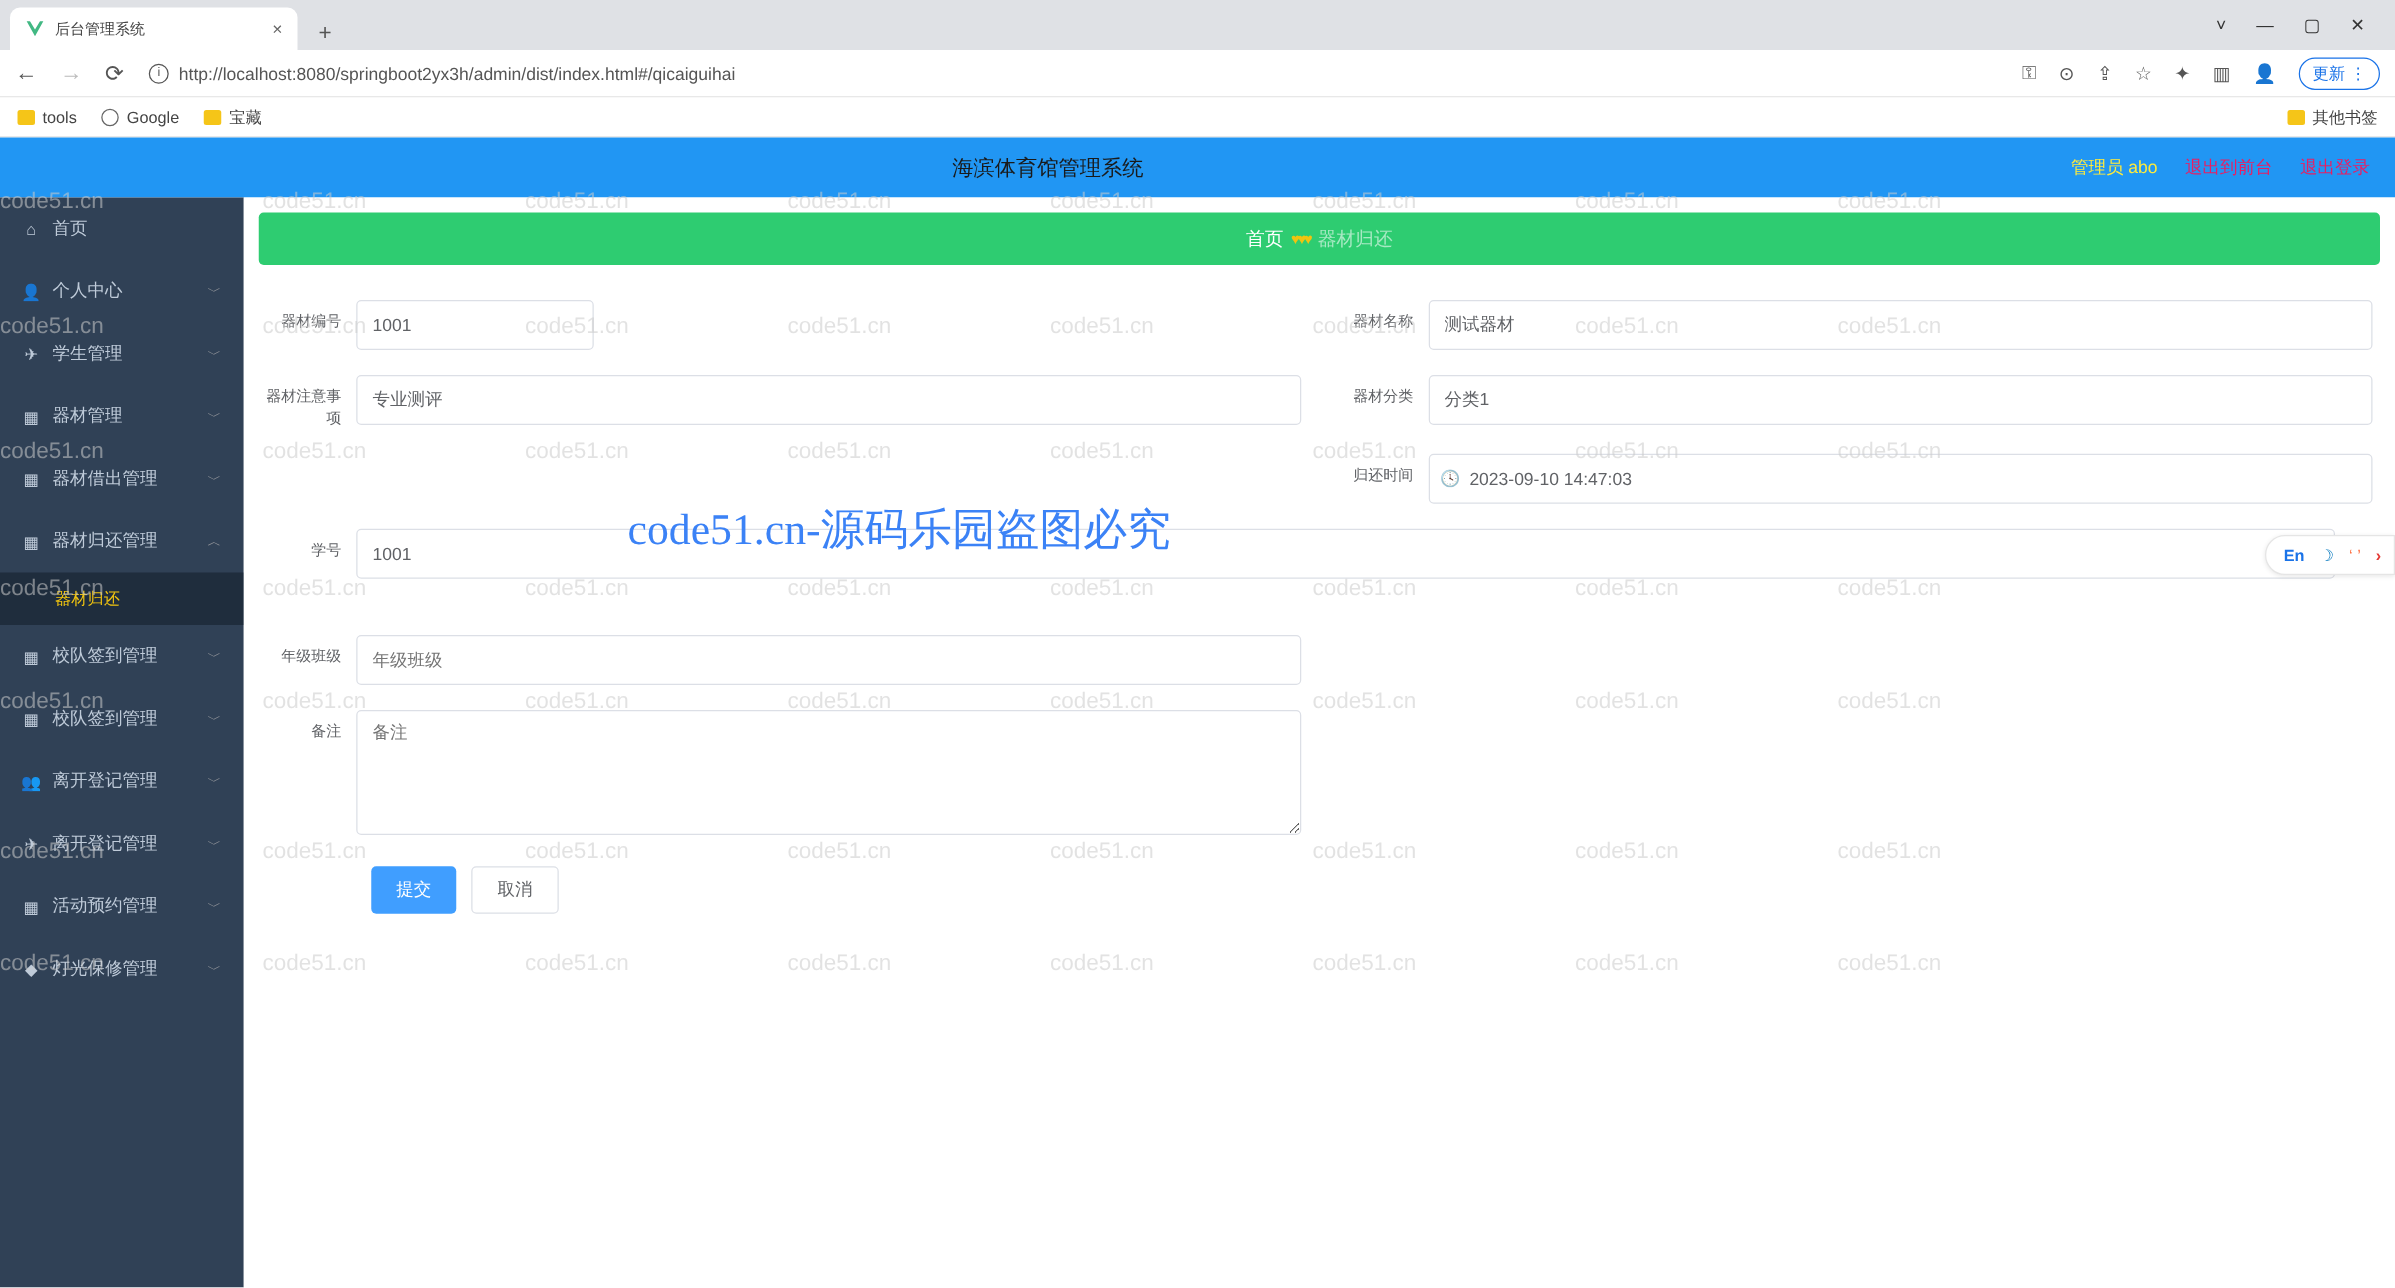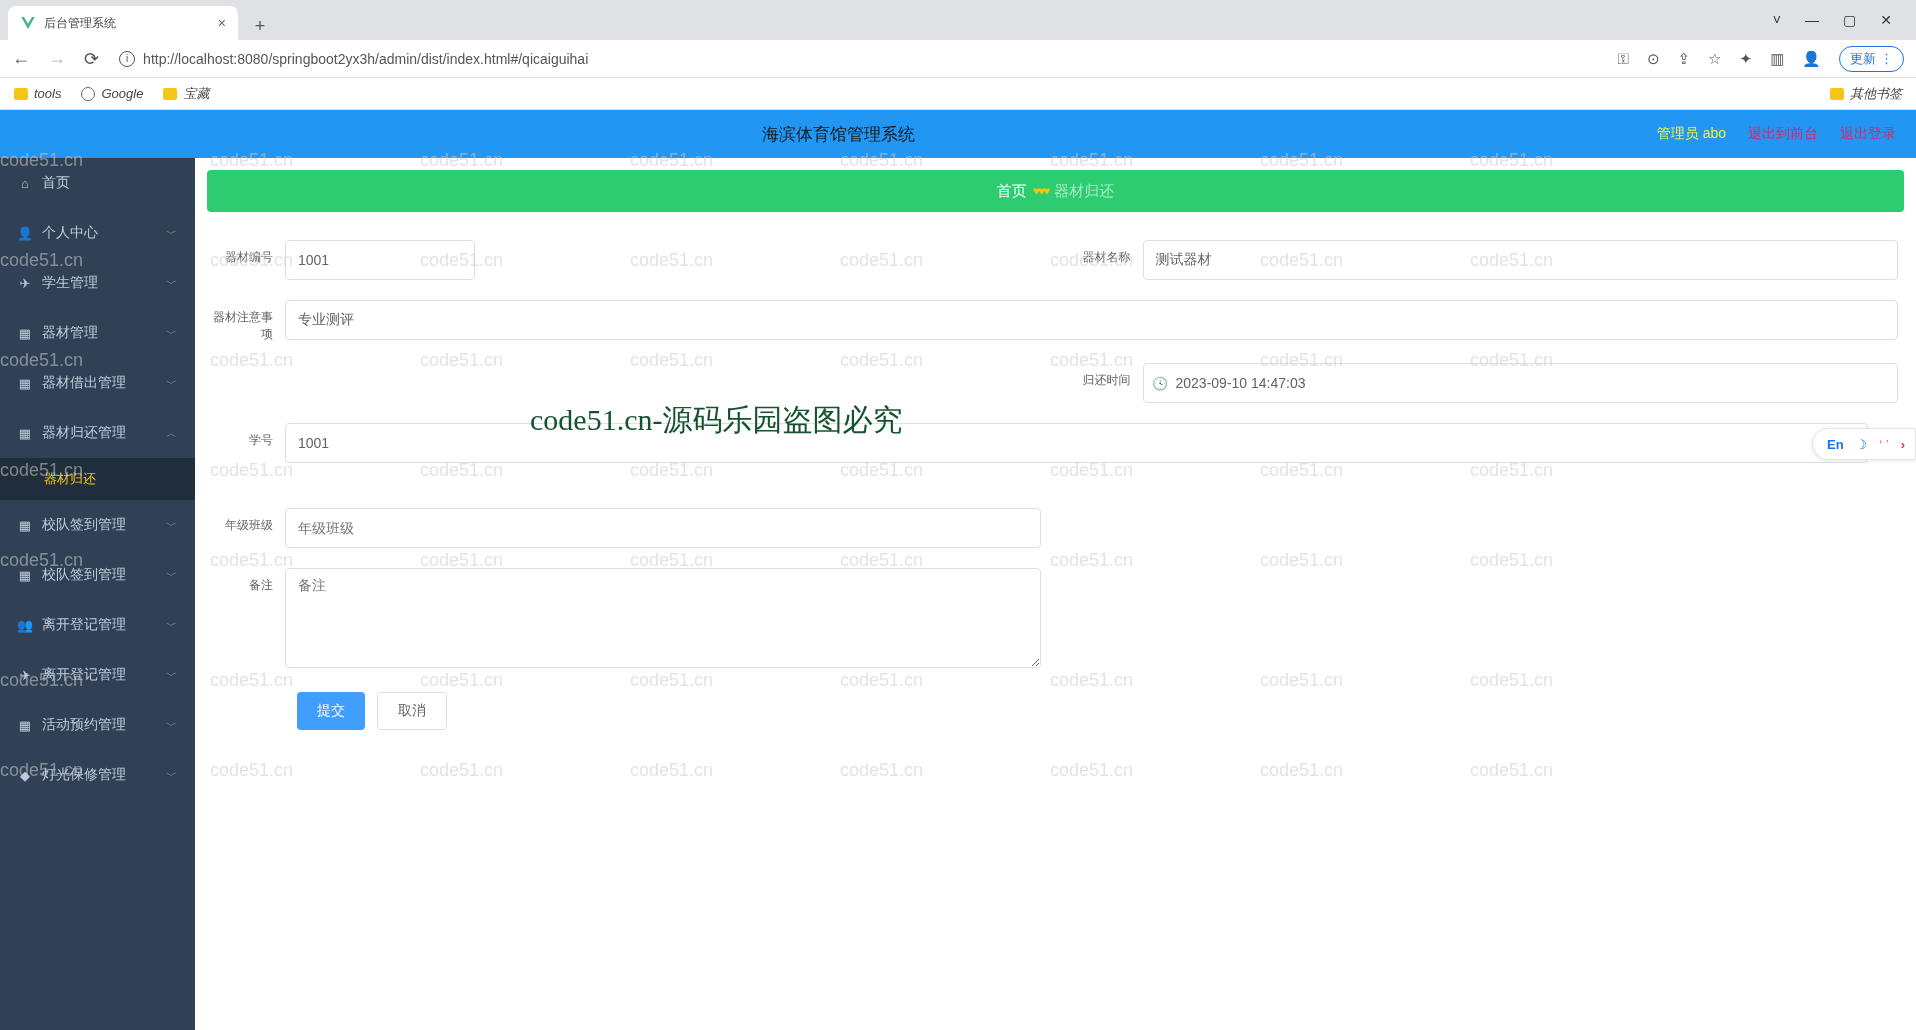--- a/index.html
+++ b/index.html
@@ -25,7 +25,7 @@
 .update-btn { border: 1px solid #1a73e8; color: #1a73e8; padding: 3px 10px; border-radius: 14px; font-size: 13px; display: flex; align-items: center; gap: 4px; }
 
 .bookmarks { height: 32px; background: #fff; border-bottom: 1px solid #e1e1e1; display: flex; align-items: center; padding: 0 14px; gap: 20px; font-size: 13px; color: #444; }
-.bm { display: flex; align-items: center; gap: 6px; cursor: pointer; font-style: italic; }
+.bm { display: flex; align-items: center; gap: 6px; cursor: pointer; }
 .folder-icon { width: 14px; height: 12px; background: #f5c518; border-radius: 2px; }
 .globe-icon { width: 14px; height: 14px; border: 1.5px solid #666; border-radius: 50%; position: relative; }
 .bm-other { margin-left: auto; }

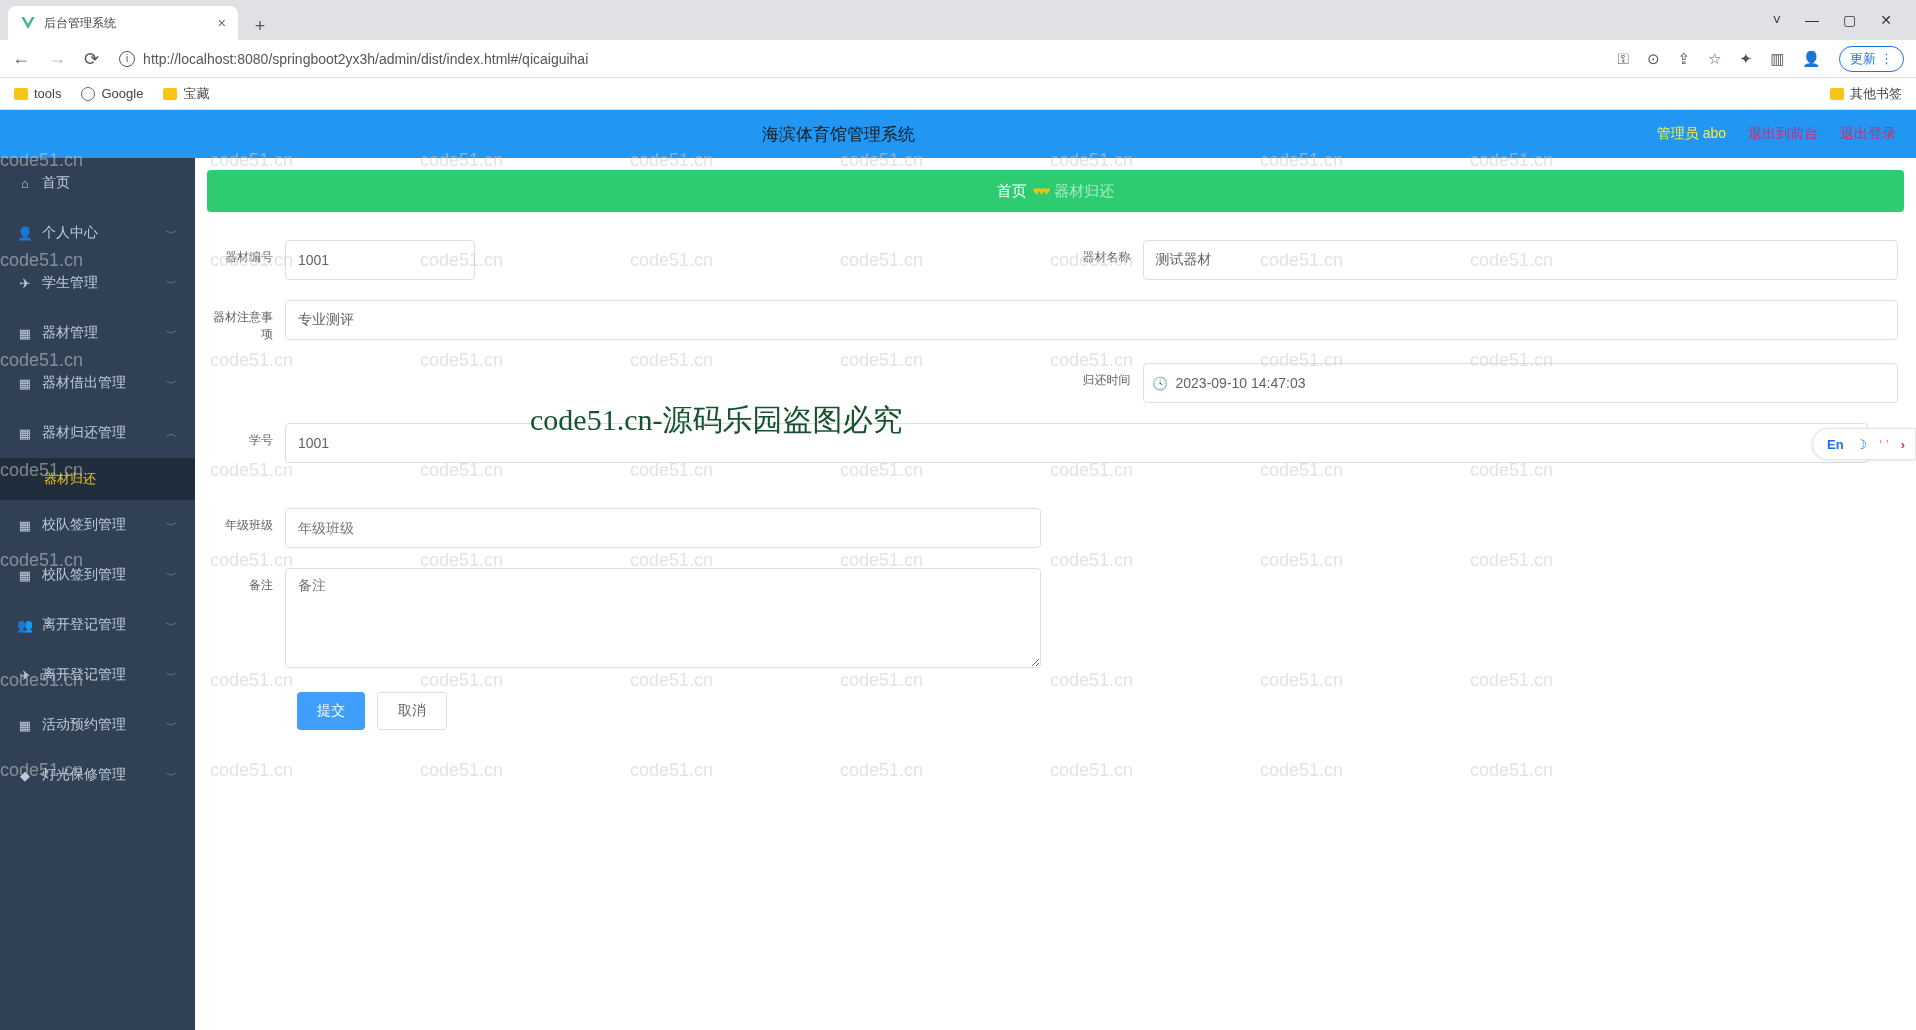--- a/index.html
+++ b/index.html
@@ -240,6 +240,10 @@
         <div class="form-col">
           <div class="flabel">器材注意事项</div>
           <div class="finput"><input value="专业测评" style=""></div>
+        </div>
+        <div class="form-col">
+          <div class="flabel">器材分类</div>
+          <div class="finput"><input value="分类1" style=""></div>
         </div>
       </div>
 

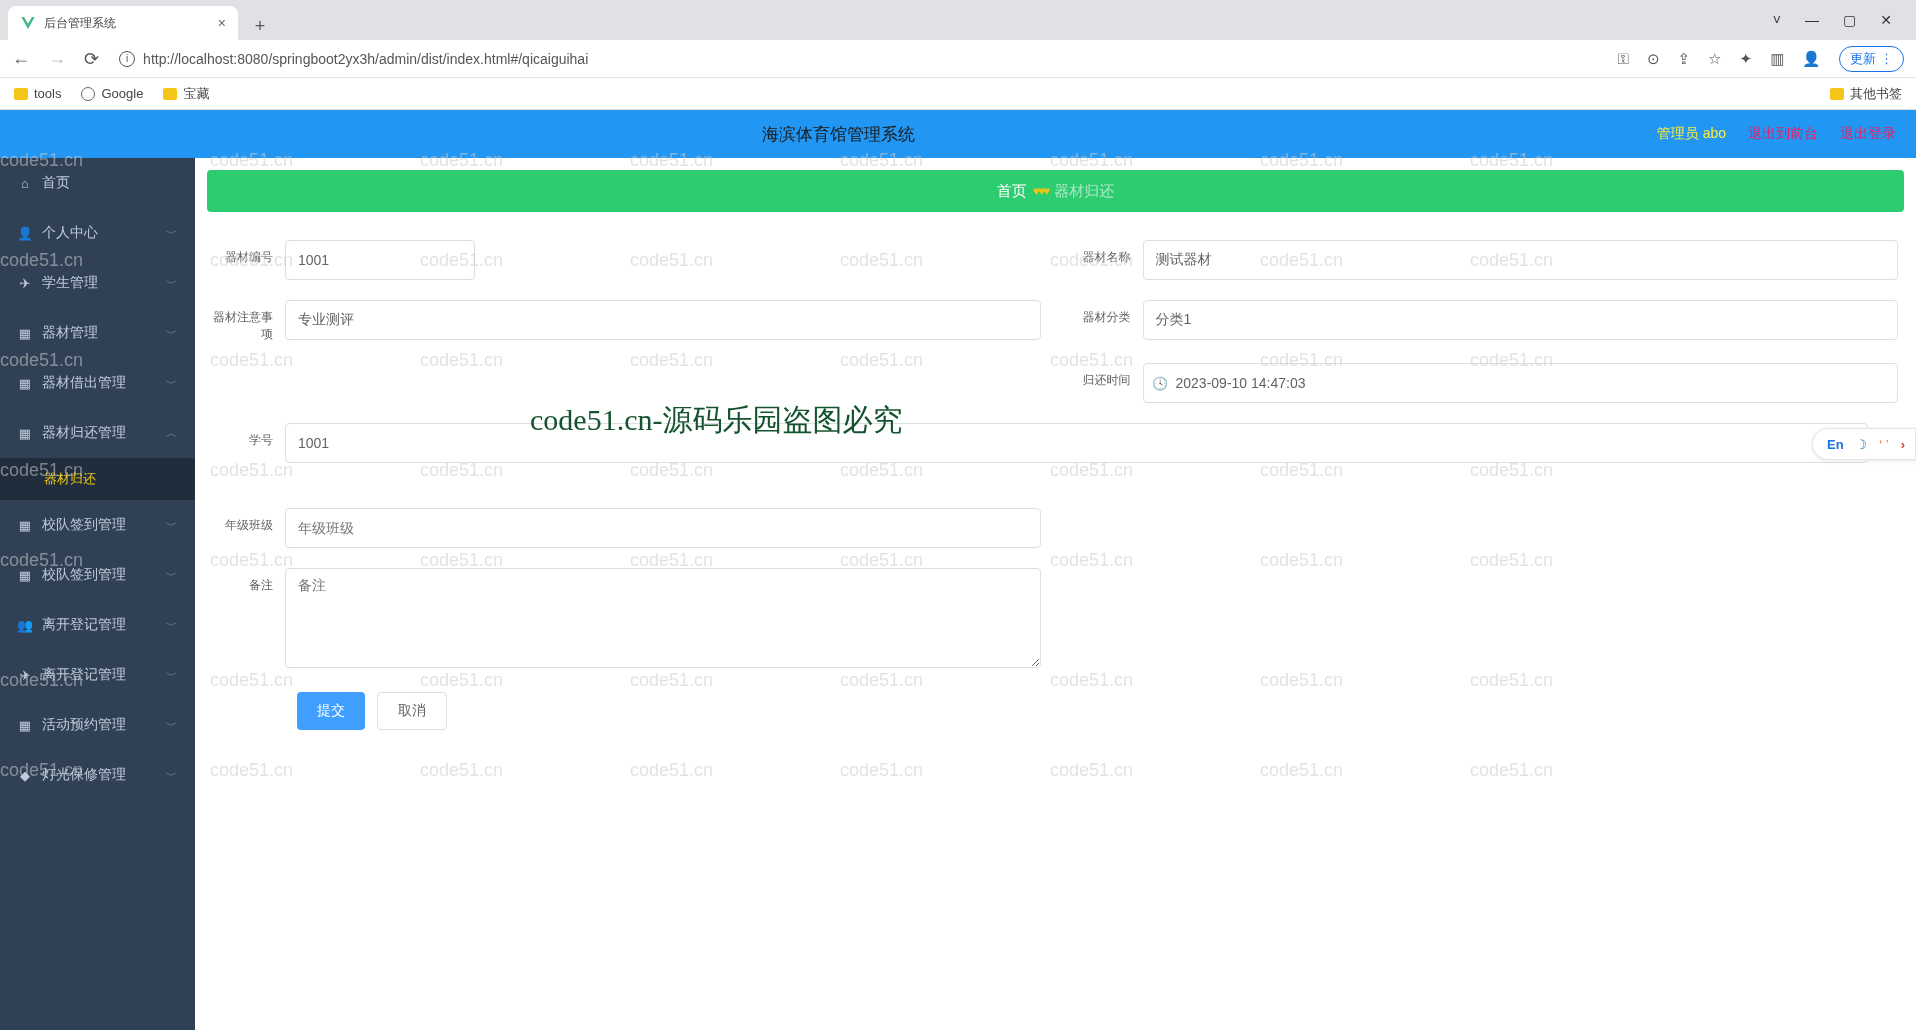--- a/index.html
+++ b/index.html
@@ -71,7 +71,7 @@
 
 
 .wm { position: absolute; color: #ccc; font-size: 18px; pointer-events: none; opacity: .55; font-family: Arial; }
-.wm-red { position: absolute; left: 530px; top: 400px; color: #14532d; font-size: 30px; font-family: "SimSun", serif; pointer-events: none; }
+.wm-red { position: absolute; left: 502px; top: 400px; color: #3b82f6; font-size: 35px; font-family: "SimSun", serif; pointer-events: none; }
 
 
 .ime { position: absolute; right: 0; top: 428px; background: #fff; border: 1px solid #e5e5e5; border-radius: 16px 0 0 16px; height: 32px; display: flex; align-items: center; gap: 12px; padding: 0 10px 0 14px; font-size: 13px; box-shadow: 0 1px 4px rgba(0,0,0,.1); }

